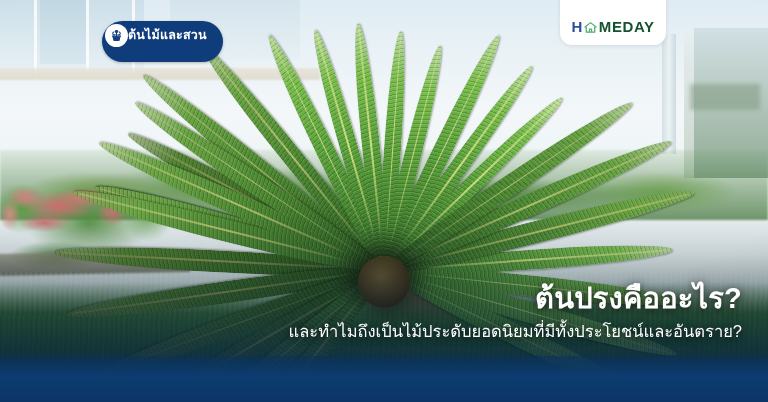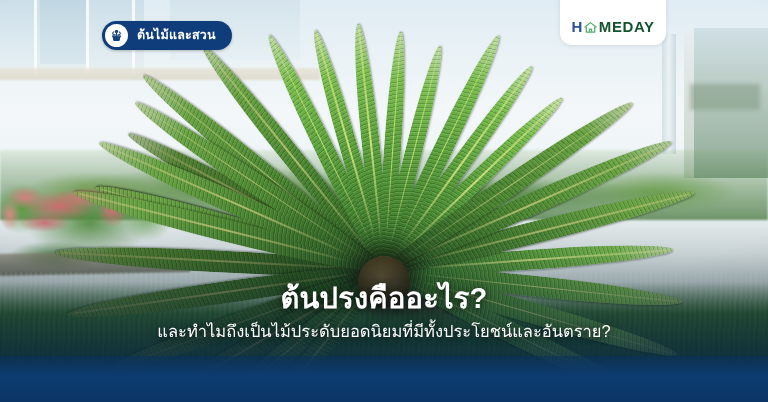--- a/index.html
+++ b/index.html
@@ -182,7 +182,7 @@
   .badge{
     position:absolute;left:102px;top:21px;
     height:29px;display:flex;align-items:center;
-    padding:0 16px 0 3px;gap:9px;
+    padding:0 16px 12px 3px;
     background:#0f3d7c;border-radius:999px;
     box-shadow:0 1px 3px rgba(0,0,0,.25);
   }

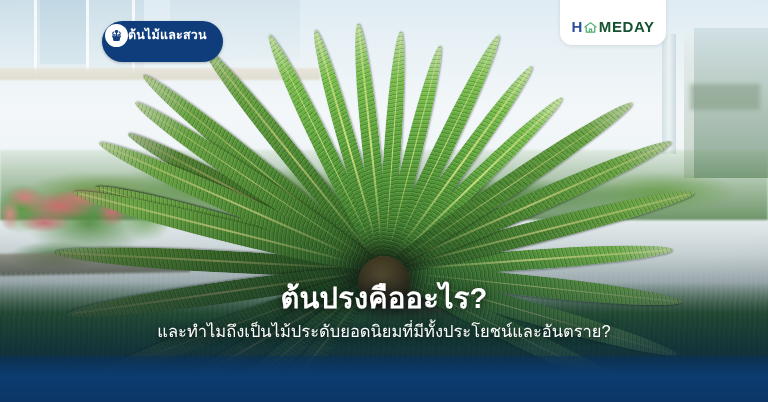--- a/index.html
+++ b/index.html
@@ -221,7 +221,7 @@
 
   .titles{
     position:absolute;left:0;right:0;bottom:46px;
-    text-align:center;padding:0 26px;box-sizing:border-box;
+    text-align:right;padding:0 26px;box-sizing:border-box;
   }
   .headline{
     margin:0;color:#ffffff;

